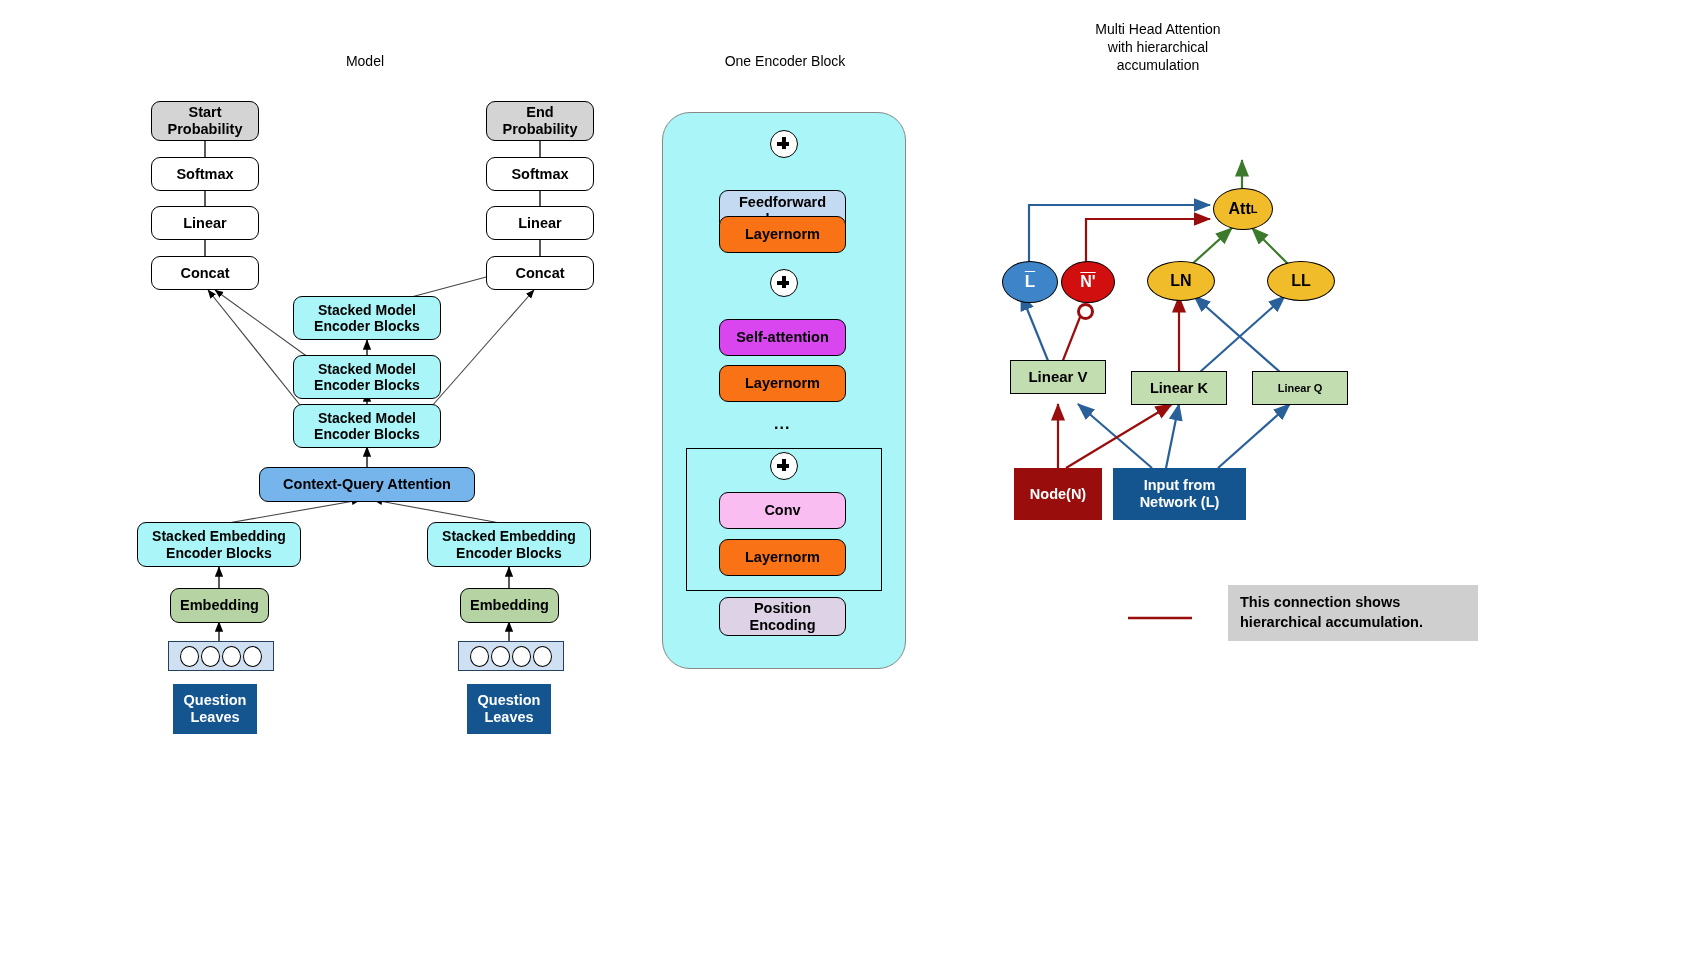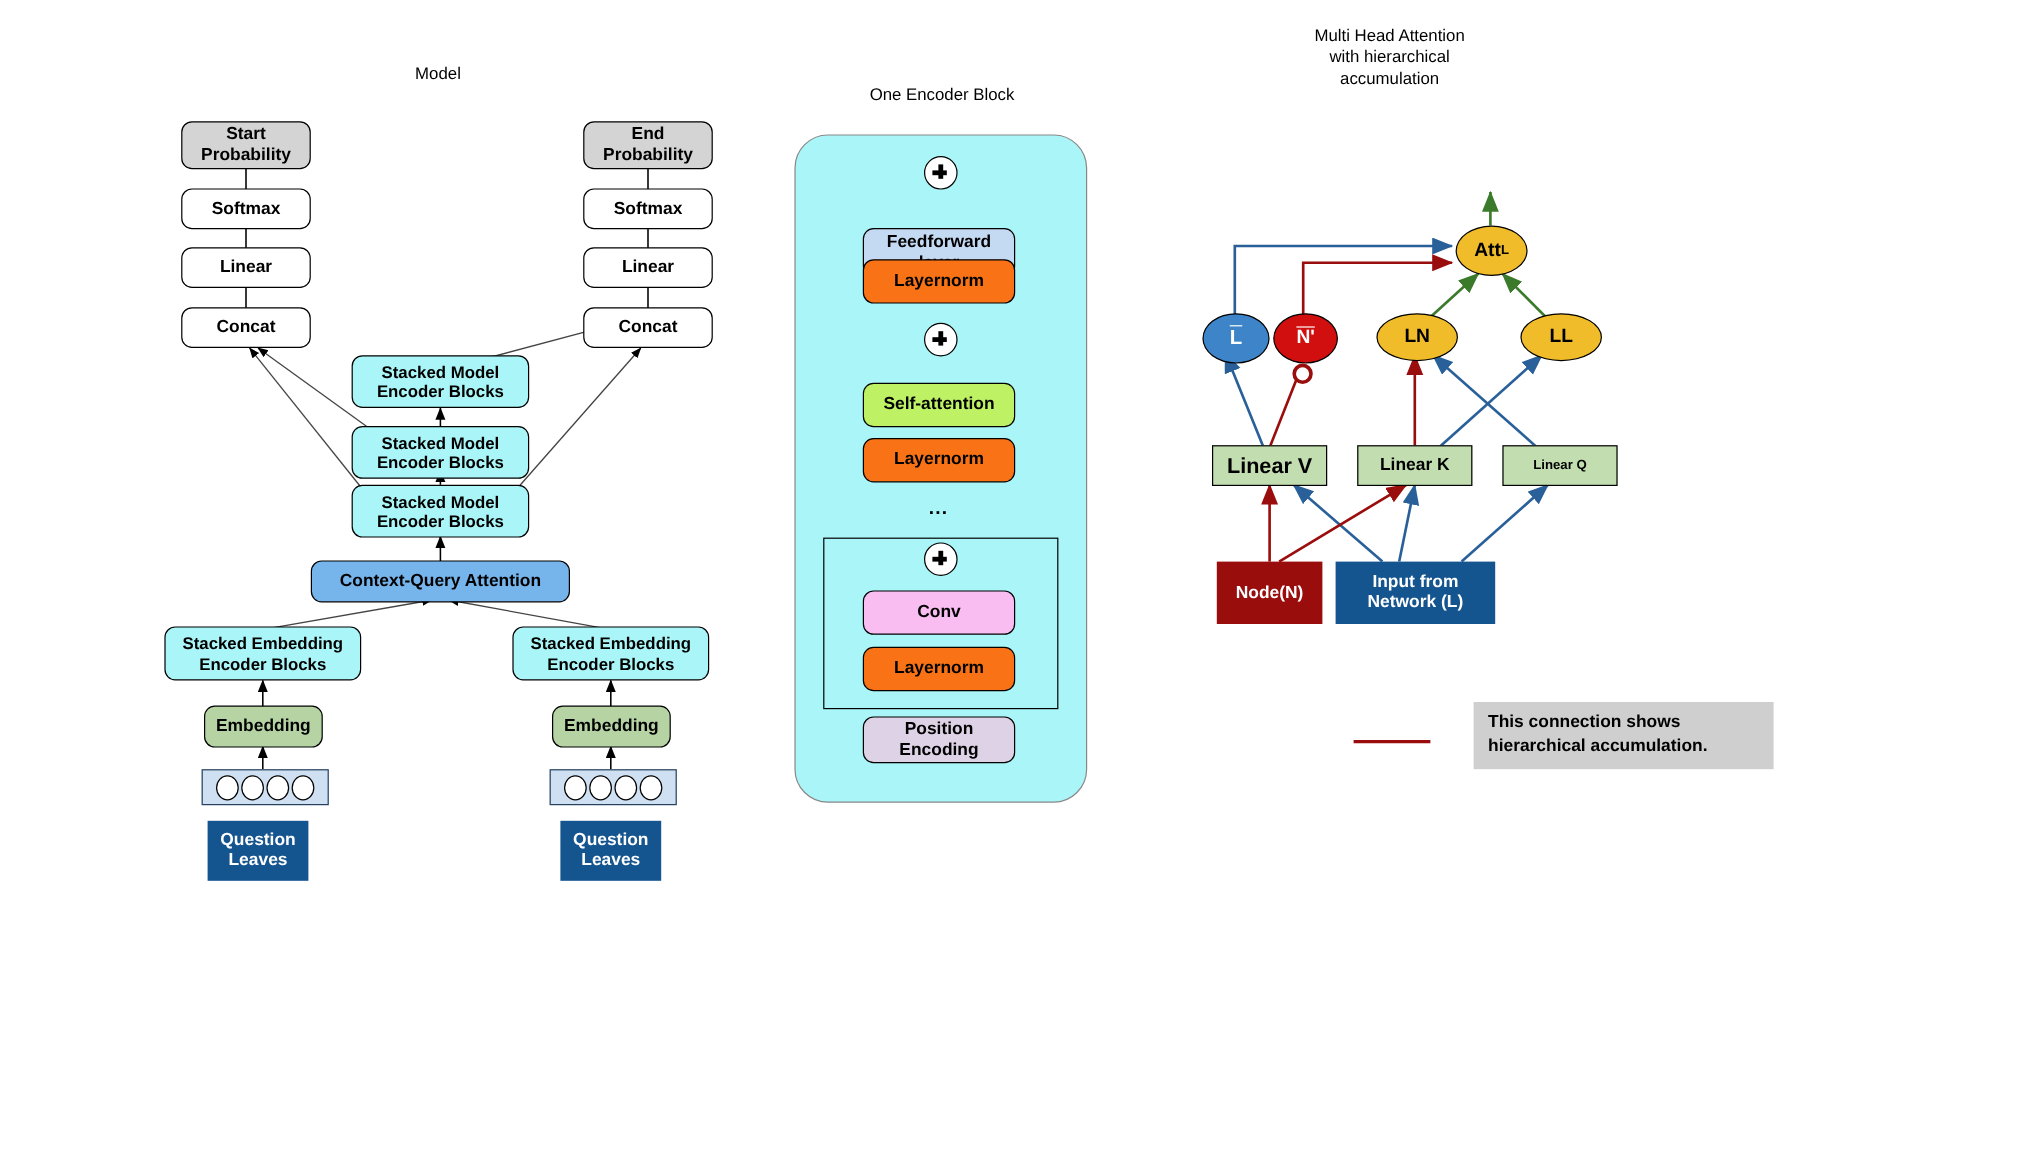--- a/index.html
+++ b/index.html
@@ -305,7 +305,7 @@
 
   <div class="panel-title" style="left:285px; top:52px; width:160px;">Model</div>
 
-  <div class="panel-title" style="left:690px; top:69px; width:190px;">One Encoder Block</div>
+  <div class="panel-title" style="left:690px; top:52px; width:190px;">One Encoder Block</div>
 
   <div class="panel-title" style="left:1073px; top:20px; width:170px; white-space:pre-line;">Multi Head Attention
 with hierarchical

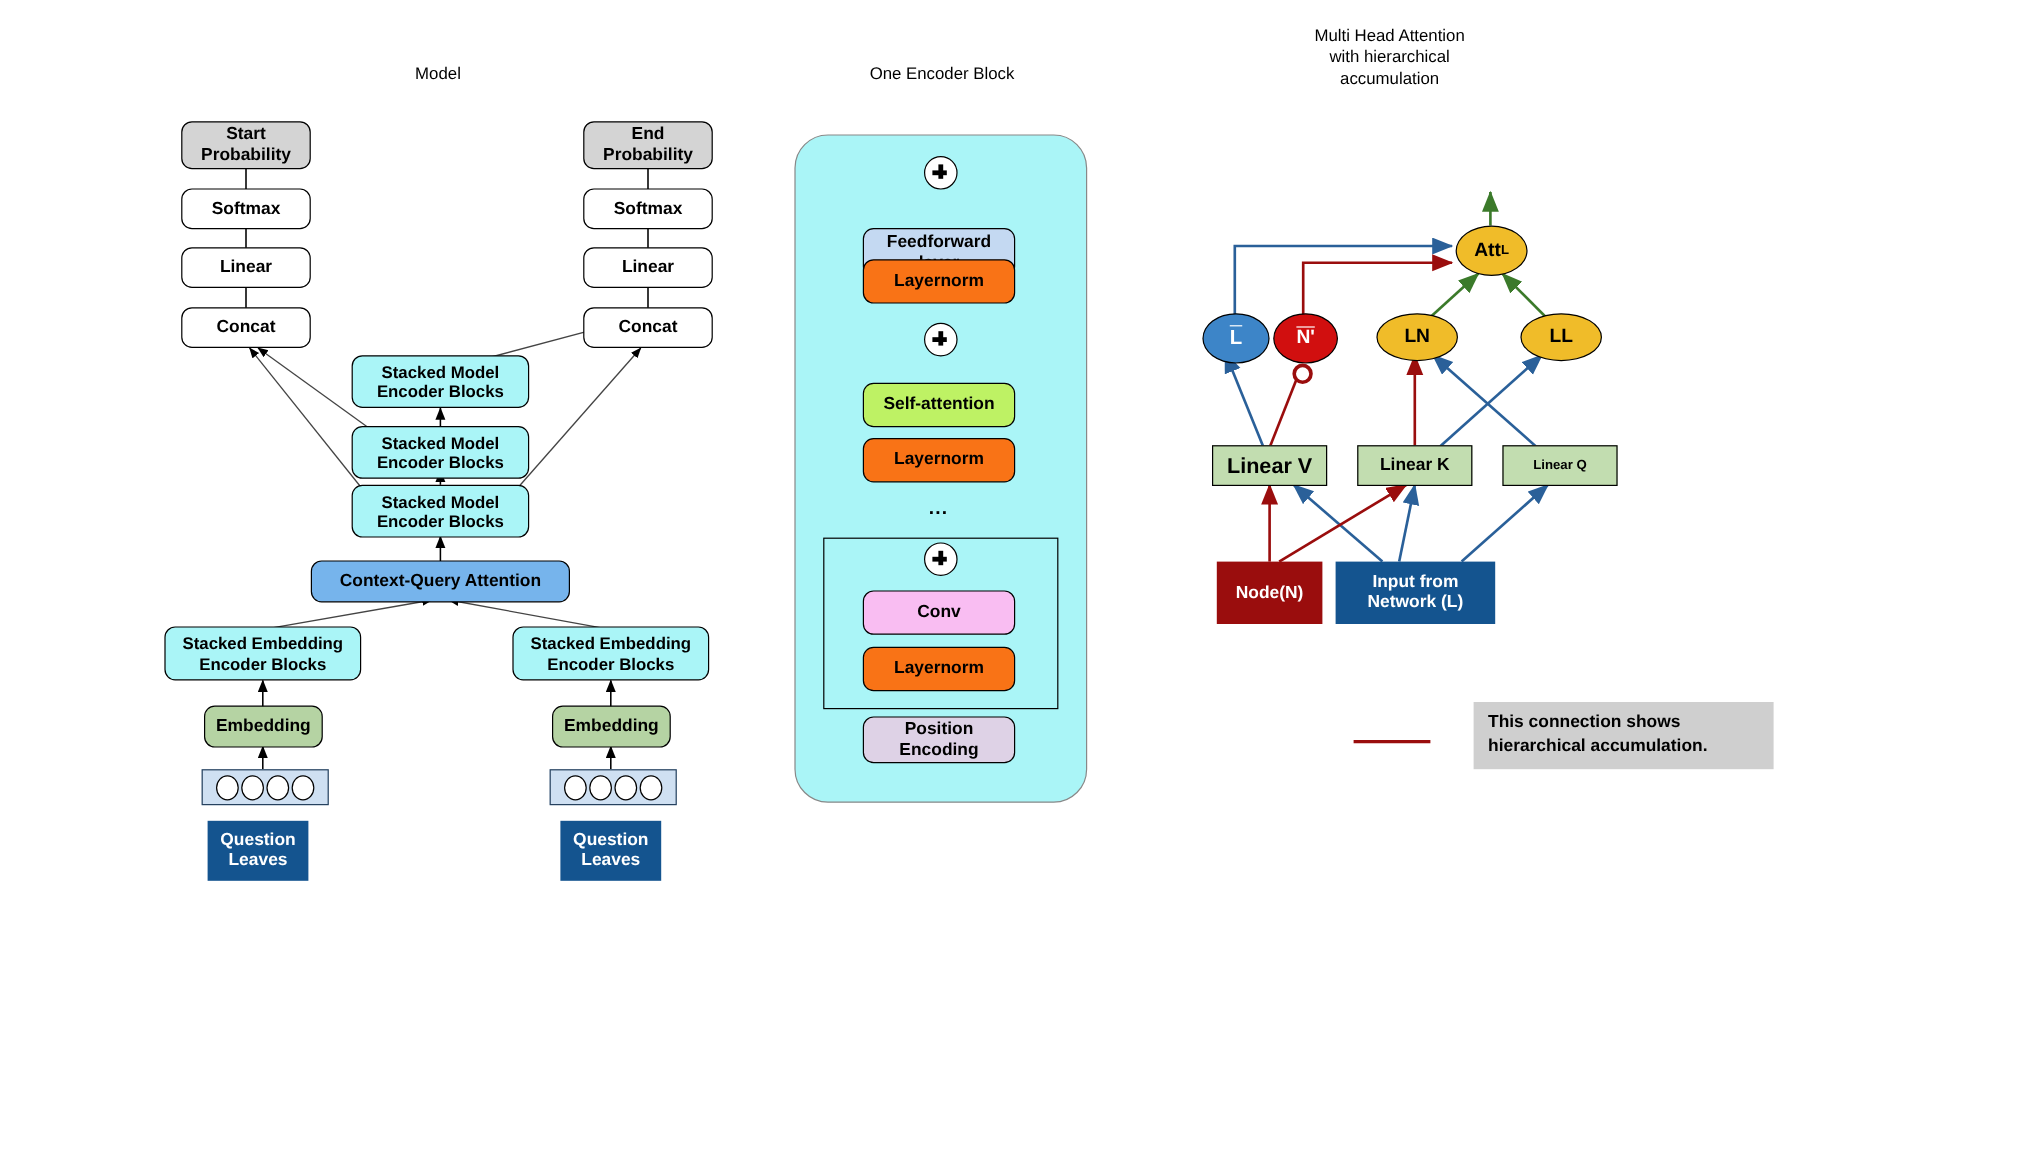--- a/index.html
+++ b/index.html
@@ -71,7 +71,7 @@
   }
   .n-ff     { background: #c4d9f2; border: 1.3px solid #000; }
   .n-ln     { background: #f97316; border: 1.3px solid #000; }
-  .n-sa     { background: #bef264; border: 1.3px solid #000; }
+  .n-sa     { background: #d946ef; border: 1.3px solid #000; }
   .n-conv   { background: #f9bdf2; border: 1.3px solid #000; }
   .n-pos    { background: #ded2e6; border: 1.3px solid #000; }
   .plus {

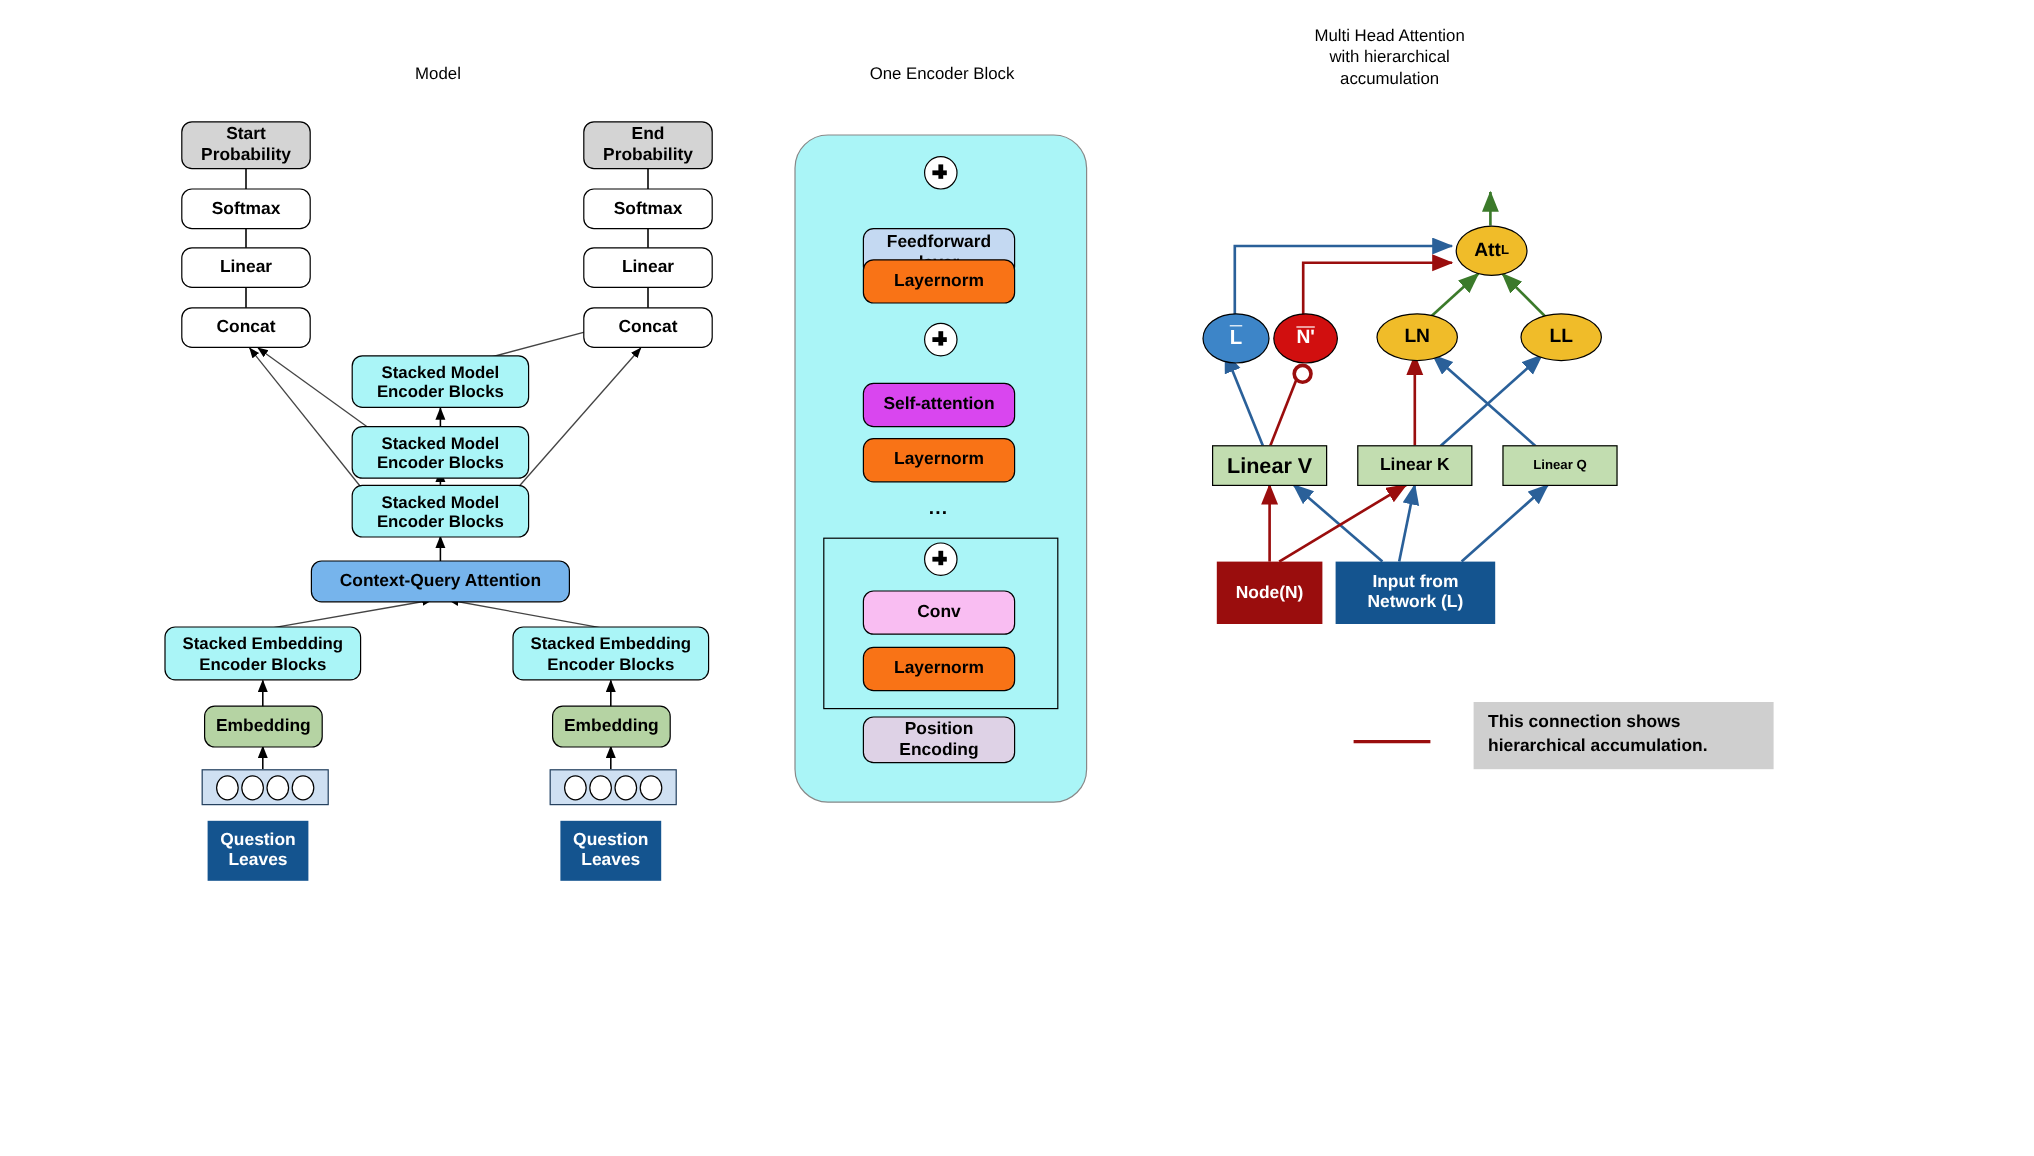--- a/index.html
+++ b/index.html
@@ -421,7 +421,7 @@
 
   <div class="circle-end" style="left:1077px; top:303px;"></div>
 
-  <div class="node n-linear sq" style="left:1010px; top:371px; width:96px; height:34px; font-size:18px;">Linear V</div>
+  <div class="node n-linear sq" style="left:1010px; top:360px; width:96px; height:34px; font-size:15px;">Linear V</div>
 
   <div class="node n-linear sq" style="left:1131px; top:371px; width:96px; height:34px; font-size:14.5px;">Linear K</div>
 

